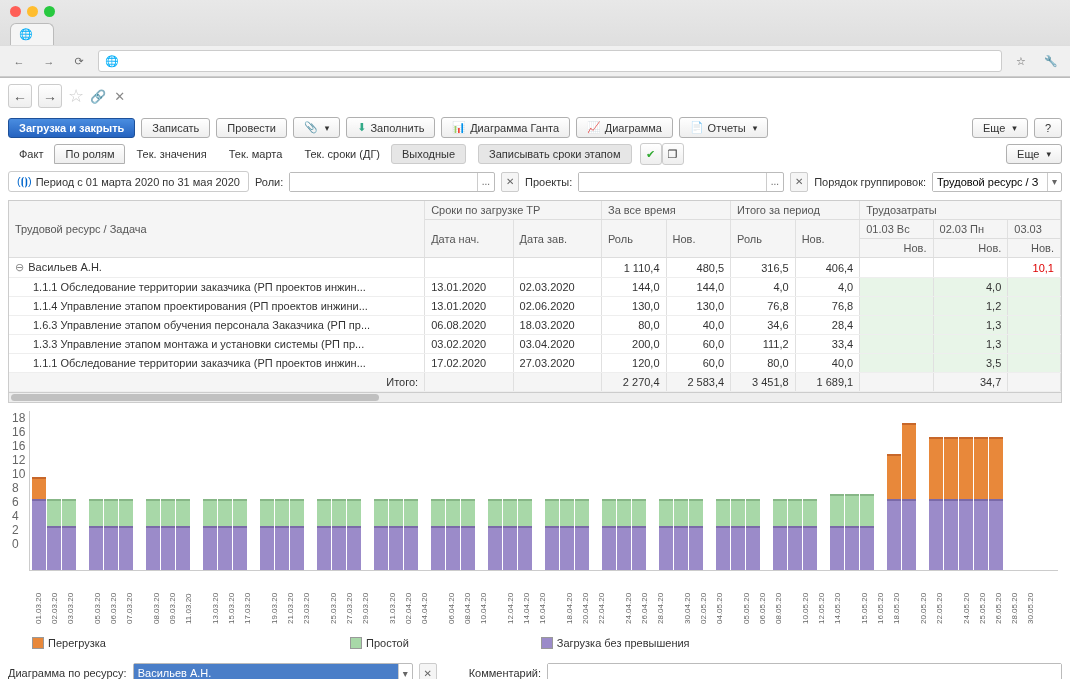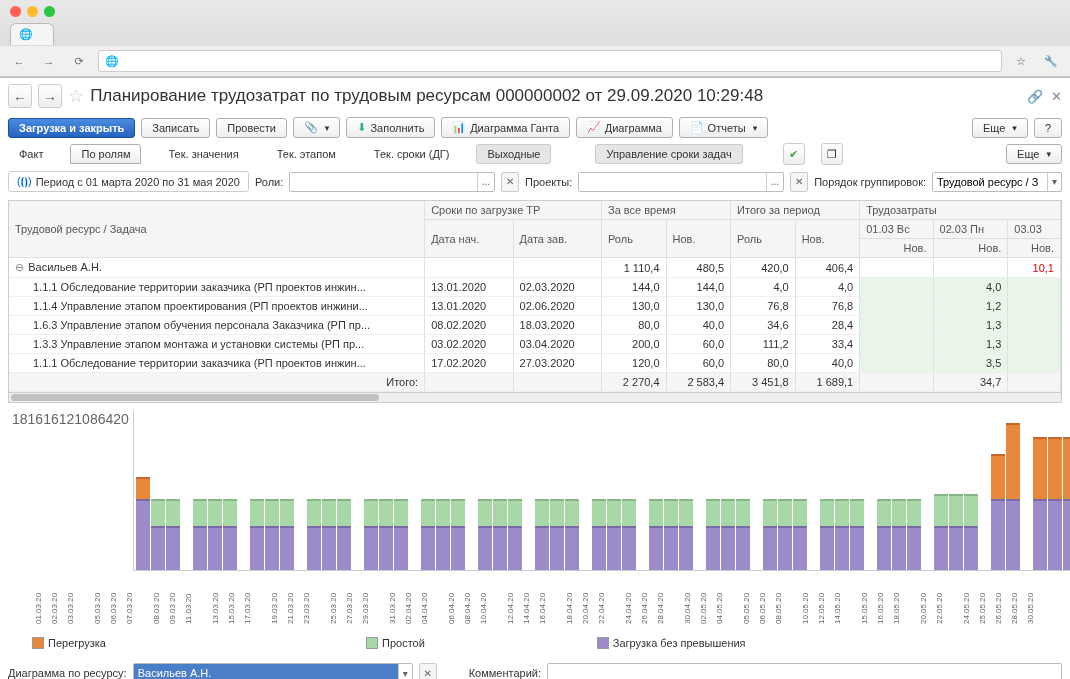--- a/index.html
+++ b/index.html
@@ -106,7 +106,6 @@
     <div class="nav-arrow">←</div>
     <div class="nav-arrow">→</div>
     <span class="star">☆</span>
-    <div class="page-title">Планирование трудозатрат по трудовым ресурсам 000000002 от 29.09.2020 10:29:48</div>
     <div class="title-icons">
       <span>🔗</span>
       <span>✕</span>

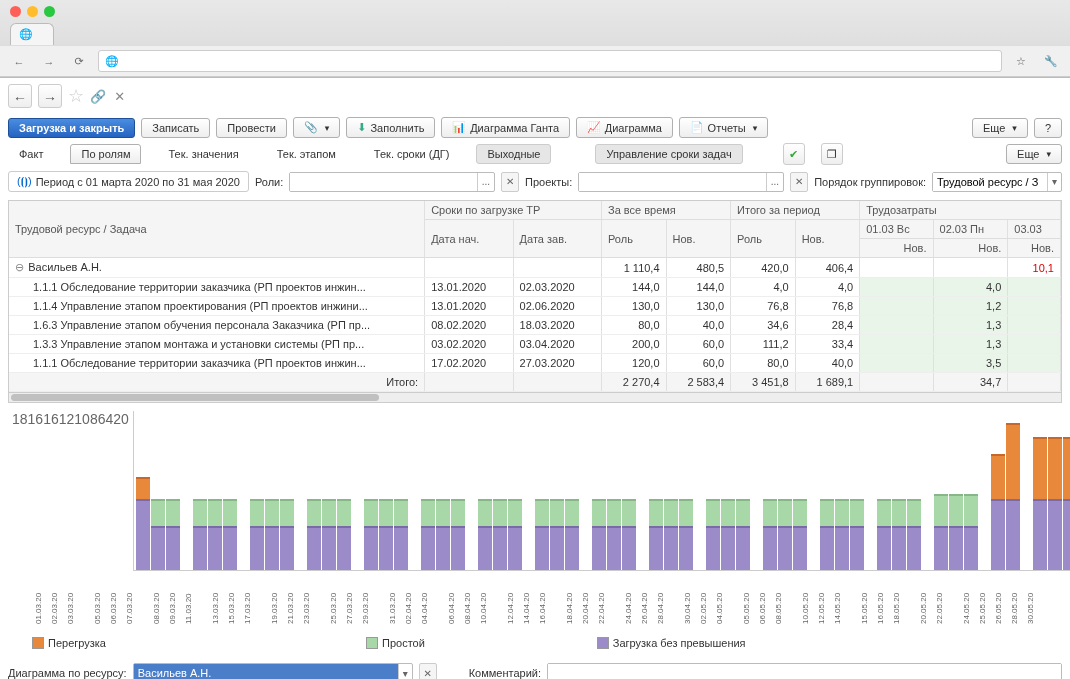--- a/index.html
+++ b/index.html
@@ -27,7 +27,7 @@
 .btn.dd::after{content:"▾";font-size:9px;margin-left:3px;color:inherit}
 .btn .ico{font-size:11px}
 .spacer{flex:1}
-.tabs-row{display:flex;gap:16px;align-items:center;padding:2px 0}
+.tabs-row{display:flex;gap:0;align-items:center;padding:2px 0}
 .tab-btn{border:1px solid transparent;border-radius:3px 3px 0 0;padding:3px 10px;font-size:11px;color:#333;background:transparent}
 .tab-btn.active{border-color:#b0b0b0;background:linear-gradient(#fff,#eee)}
 .tab-btn.grey{background:#e6e6e6;border:1px solid #ccc;border-radius:3px;margin-left:0}

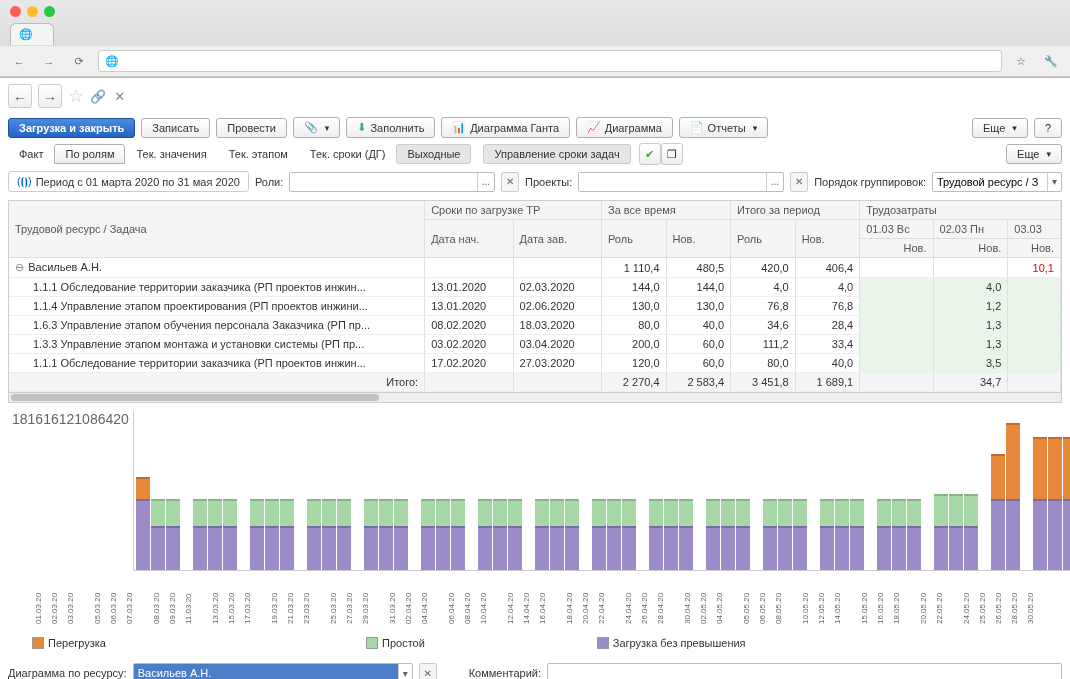--- a/index.html
+++ b/index.html
@@ -144,7 +144,7 @@
     <button class="tab-btn">Факт</button>
     <button class="tab-btn active">По ролям</button>
     <button class="tab-btn">Тек. значения</button>
-    <button class="tab-btn">Тек. этапом</button>
+    <button class="tab-btn">Тек. марта</button>
     <button class="tab-btn">Тек. сроки (ДГ)</button>
     <button class="tab-btn grey">Выходные</button>
     <span style="width:12px"></span>

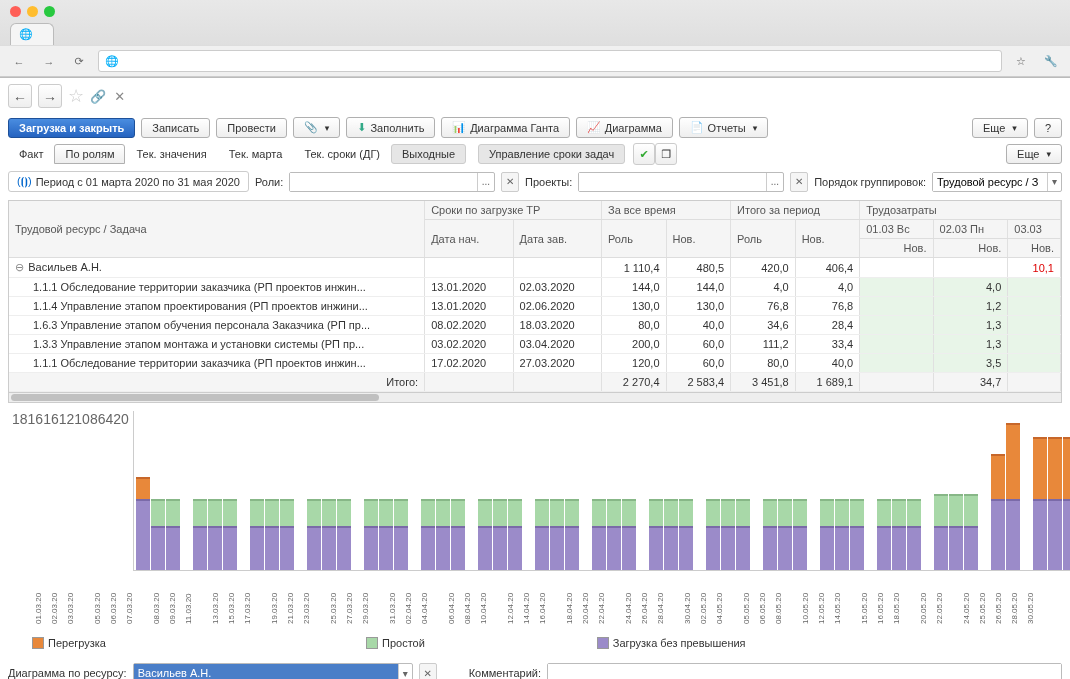--- a/index.html
+++ b/index.html
@@ -148,7 +148,7 @@
     <button class="tab-btn">Тек. сроки (ДГ)</button>
     <button class="tab-btn grey">Выходные</button>
     <span style="width:12px"></span>
-    <button class="tab-btn grey">Управление сроки задач</button>
+    <button class="tab-btn grey">Записывать сроки этапом</button>
     <span style="width:8px"></span>
     <div class="ico-btn">
         <span style="color:#3a3">✔</span>

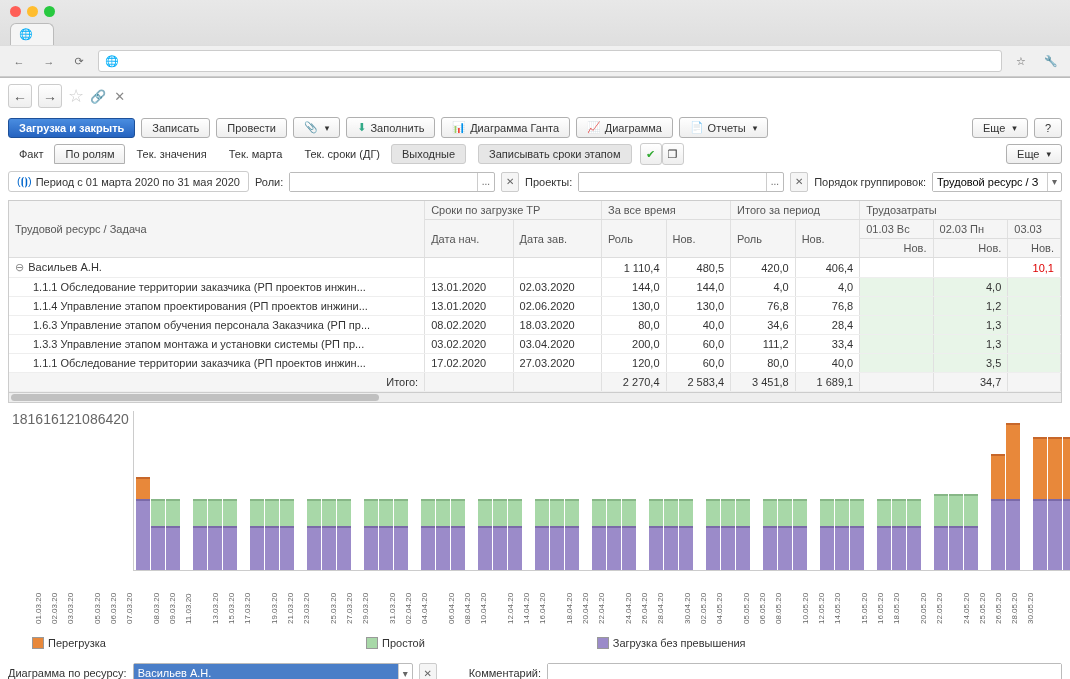--- a/index.html
+++ b/index.html
@@ -218,7 +218,7 @@
             <td></td>
           <td class="num">1 110,4</td>
           <td class="num">480,5</td>
-          <td class="num">420,0</td>
+          <td class="num">316,5</td>
           <td class="num">406,4</td>
           <td></td>
             <td></td>

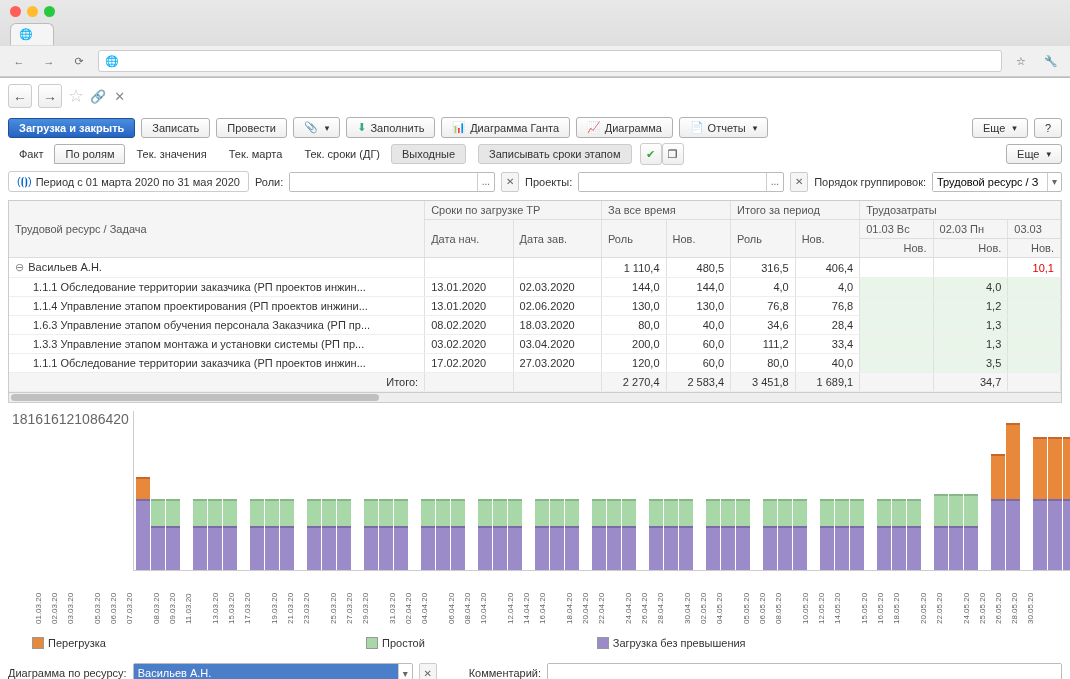--- a/index.html
+++ b/index.html
@@ -250,7 +250,7 @@
           </tr>
           <tr>
             <td class="task-name">1.6.3 Управление этапом обучения персонала Заказчика (РП пр...</td>
-  <td>08.02.2020</td>
+  <td>06.08.2020</td>
             <td>18.03.2020</td>
   <td class="num">80,0</td>
             <td class="num">40,0</td>

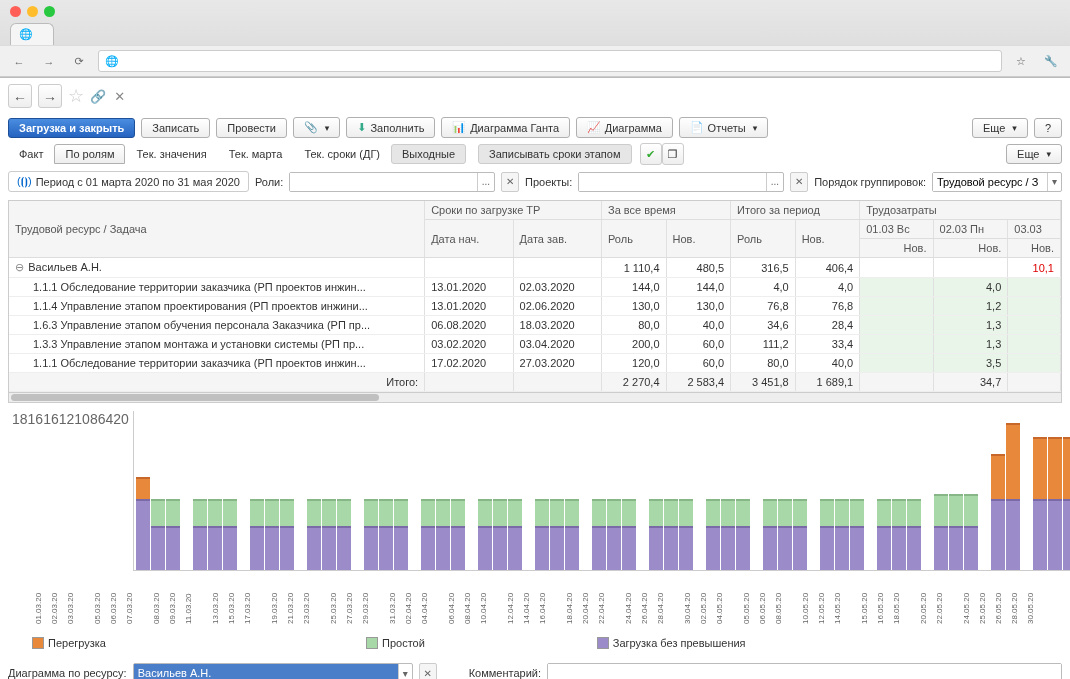--- a/index.html
+++ b/index.html
@@ -53,7 +53,7 @@
 .hscroll .thumb{position:absolute;left:2px;top:1px;width:35%;height:7px;background:#c0c0c0;border-radius:4px}
 .chart{padding:8px 4px 4px;position:relative}
 .chart-area{display:flex;height:180px}
-.y-axis{display:flex;flex-direction:row;justify-content:flex-start;font-size:14px;color:#666;padding-right:4px;height:160px}
+.y-axis{display:flex;flex-direction:column;justify-content:flex-start;font-size:12px;color:#666;padding-right:4px;height:160px}
 .bars{flex:1;display:flex;align-items:flex-end;gap:2px;height:160px;border-left:1px solid #ccc;border-bottom:1px solid #ccc;padding:0 2px;position:relative}
 .bar-group{display:flex;gap:1px;align-items:flex-end}
 .bar-group.gap{margin-right:11px}

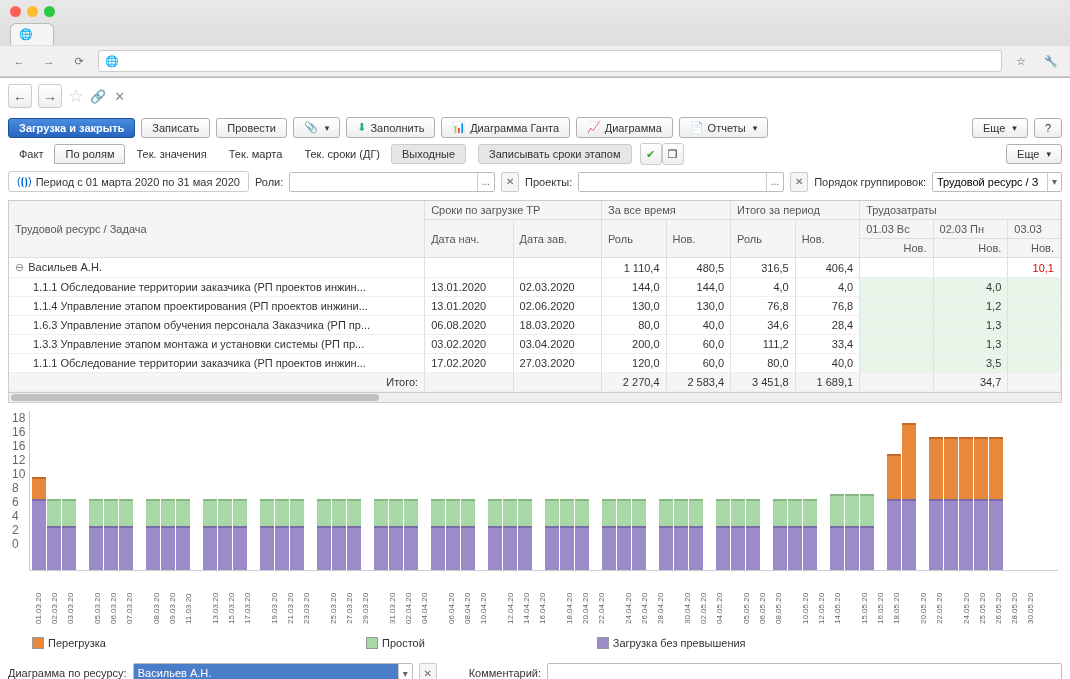--- a/index.html
+++ b/index.html
@@ -65,7 +65,7 @@
 .x-labels{display:flex;gap:2px;padding-left:22px;margin-top:2px}
 .x-labels .xl{width:14px;font-size:8px;color:#666;writing-mode:vertical-rl;transform:rotate(180deg);text-align:right;height:38px}
 .x-labels .gap{margin-right:11px}
-.legend{display:flex;gap:60px;padding:6px 20px;font-size:11px}
+.legend{display:flex;gap:44px;padding:6px 20px;font-size:11px}
 .legend-item{display:flex;align-items:center;gap:4px}
 .swatch{width:12px;height:12px;border:1px solid #999}
 .swatch.orange{background:#e8883a}

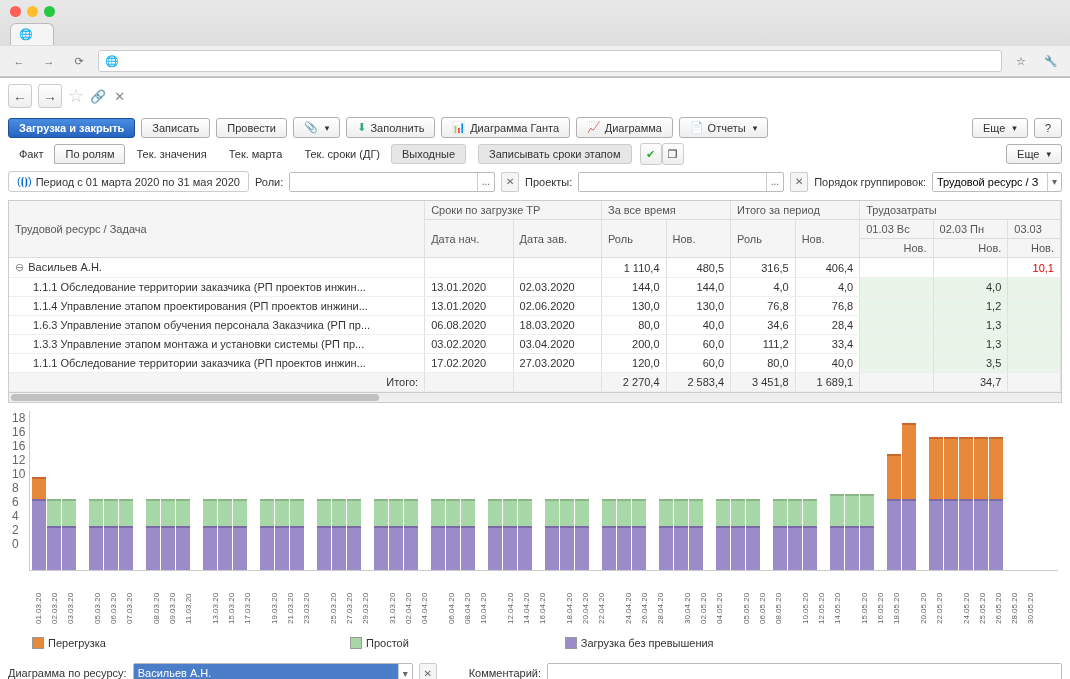--- a/index.html
+++ b/index.html
@@ -627,7 +627,7 @@
           <div class="swatch green"></div>
           <span>Простой</span>
         </div>
-      <div class="legend-item" style="margin-left:112px">
+      <div class="legend-item" style="margin-left:88px">
           <div class="swatch purple"></div>
           <span>Загрузка без превышения</span>
         </div>

